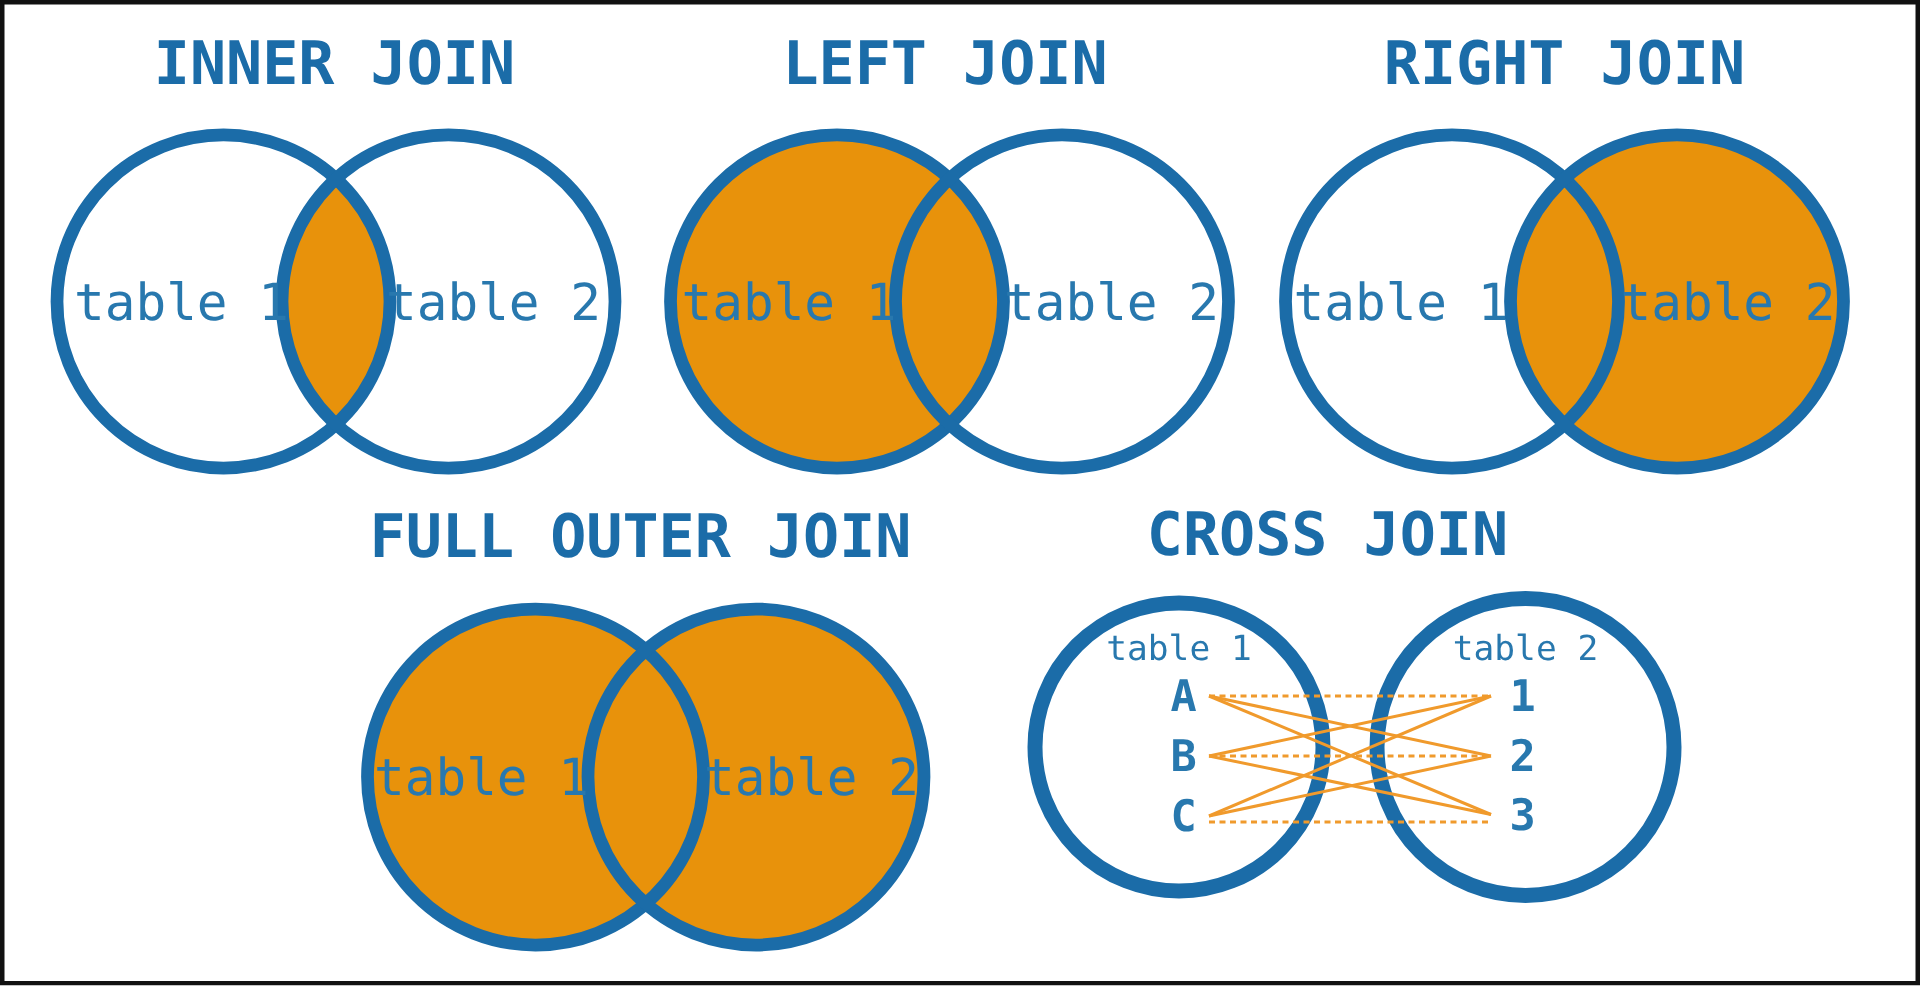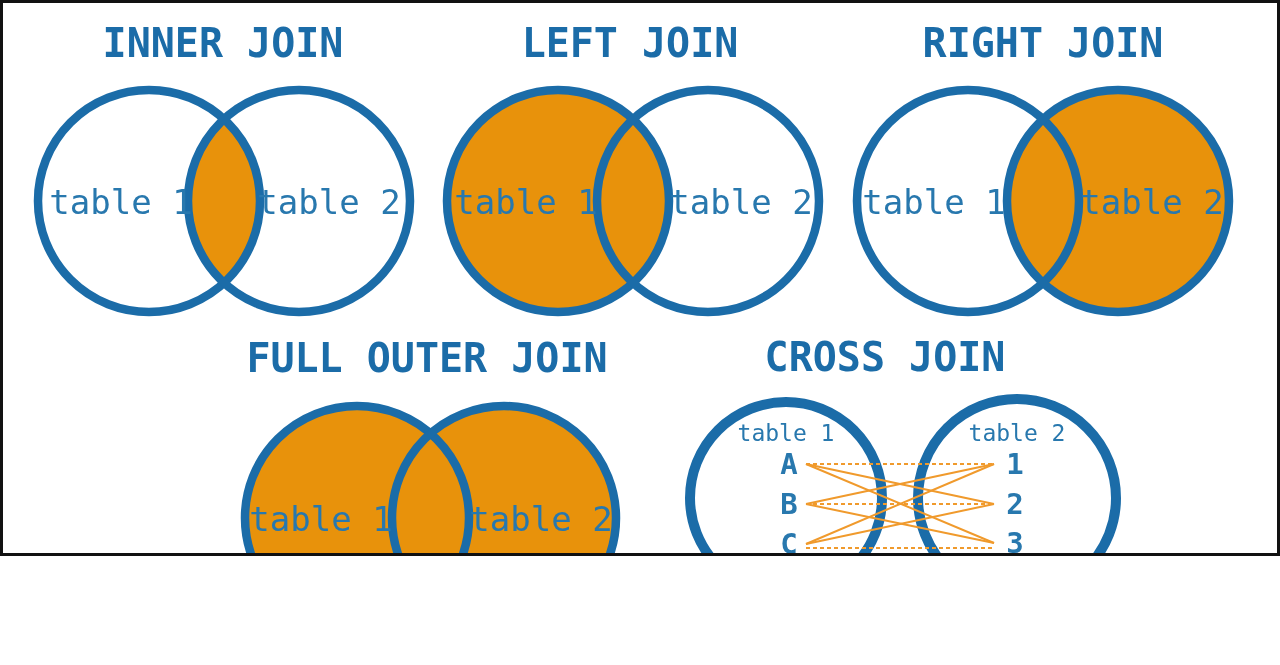--- a/index.html
+++ b/index.html
@@ -6,7 +6,7 @@
   .frame {
     position: relative;
     width: 1280px;
-    height: 556px;
+    height: 657px;
     box-sizing: border-box;
     border: 3px solid #111111;
     background: #ffffff;

